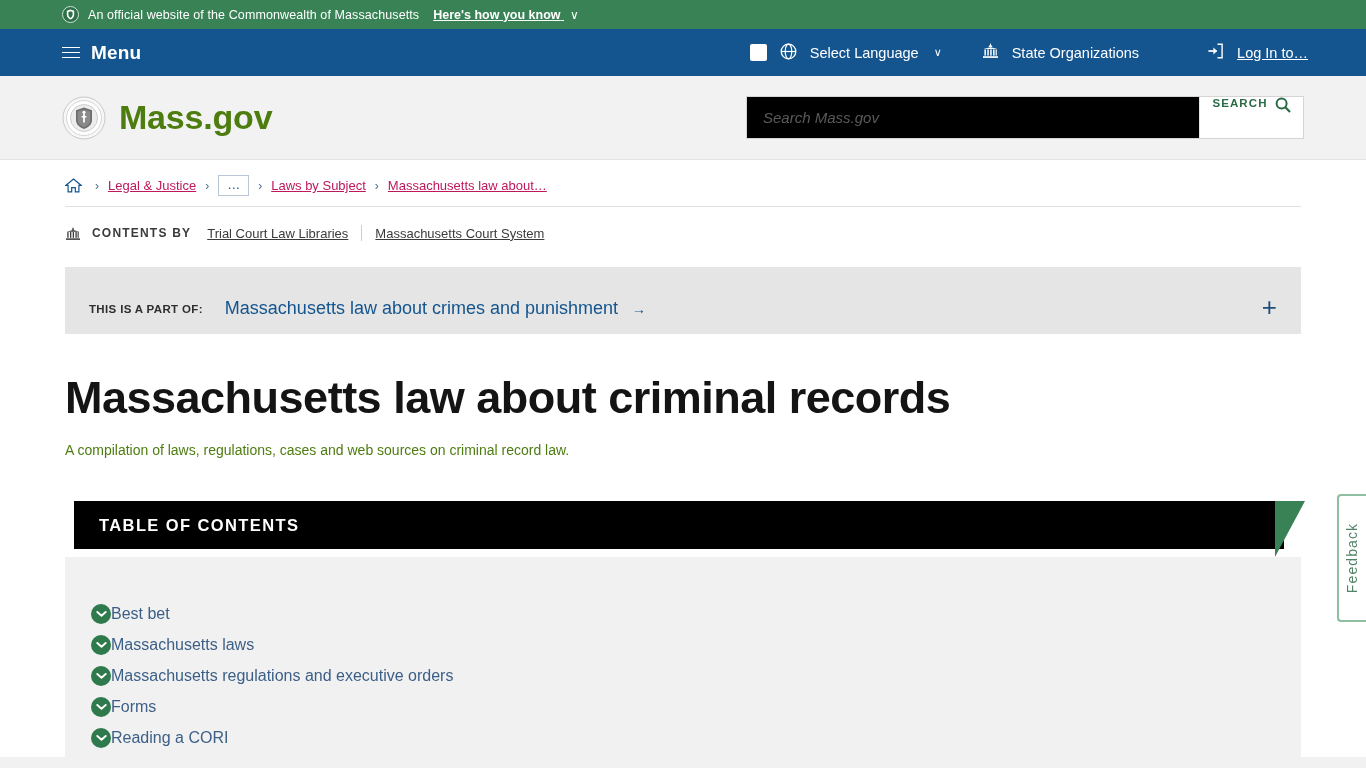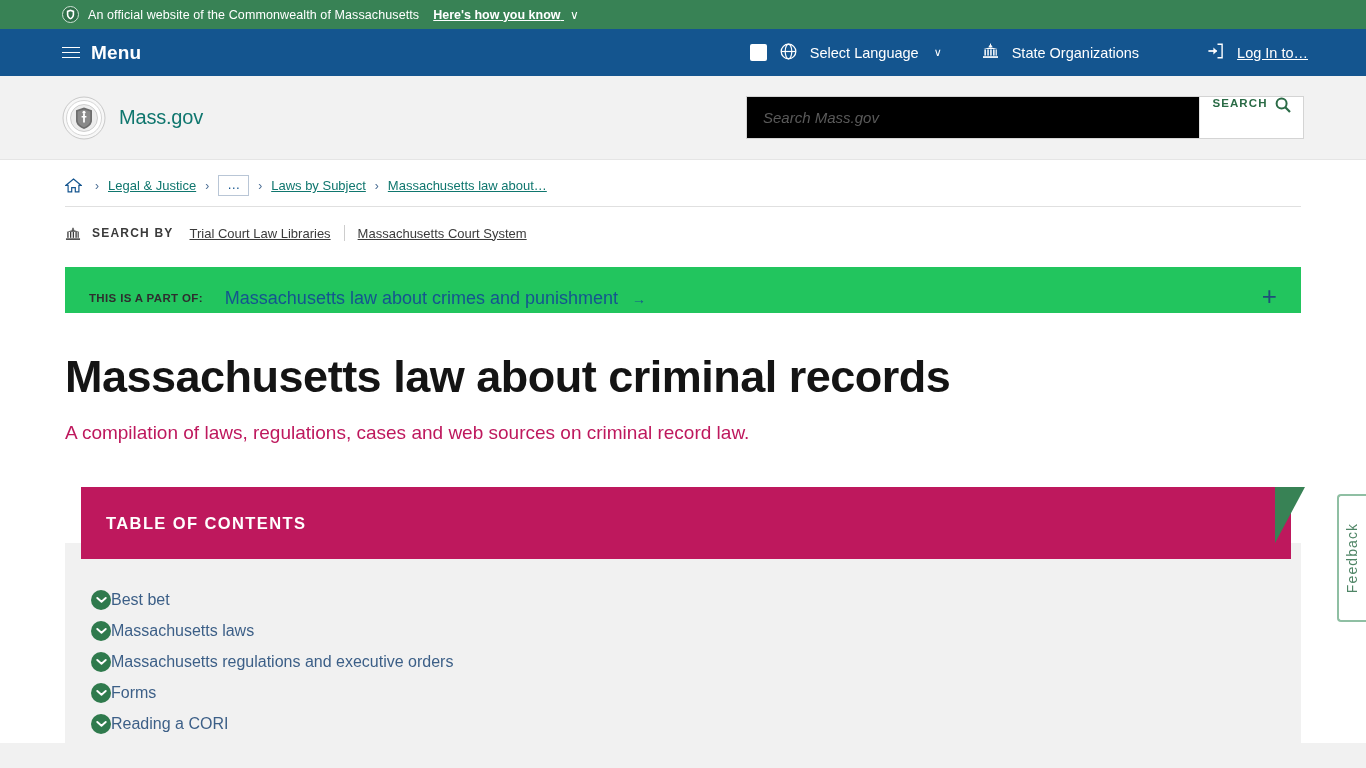--- a/index.html
+++ b/index.html
@@ -98,7 +98,7 @@
   .brand { display:flex; align-items:center; padding-left:62px; gap:13px; cursor:pointer; }
   .brand .seal-lg { width:44px; height:44px; flex:0 0 auto; }
   .brand .wordmark {
-    font-size:20px; font-weight:normal; color:#0f766e; letter-spacing:-.2px;
+    font-size:34px; font-weight:bold; color:#4d7c0f; letter-spacing:-.2px;
   }
   .search-wrap {
     margin-left:auto; margin-right:62px;

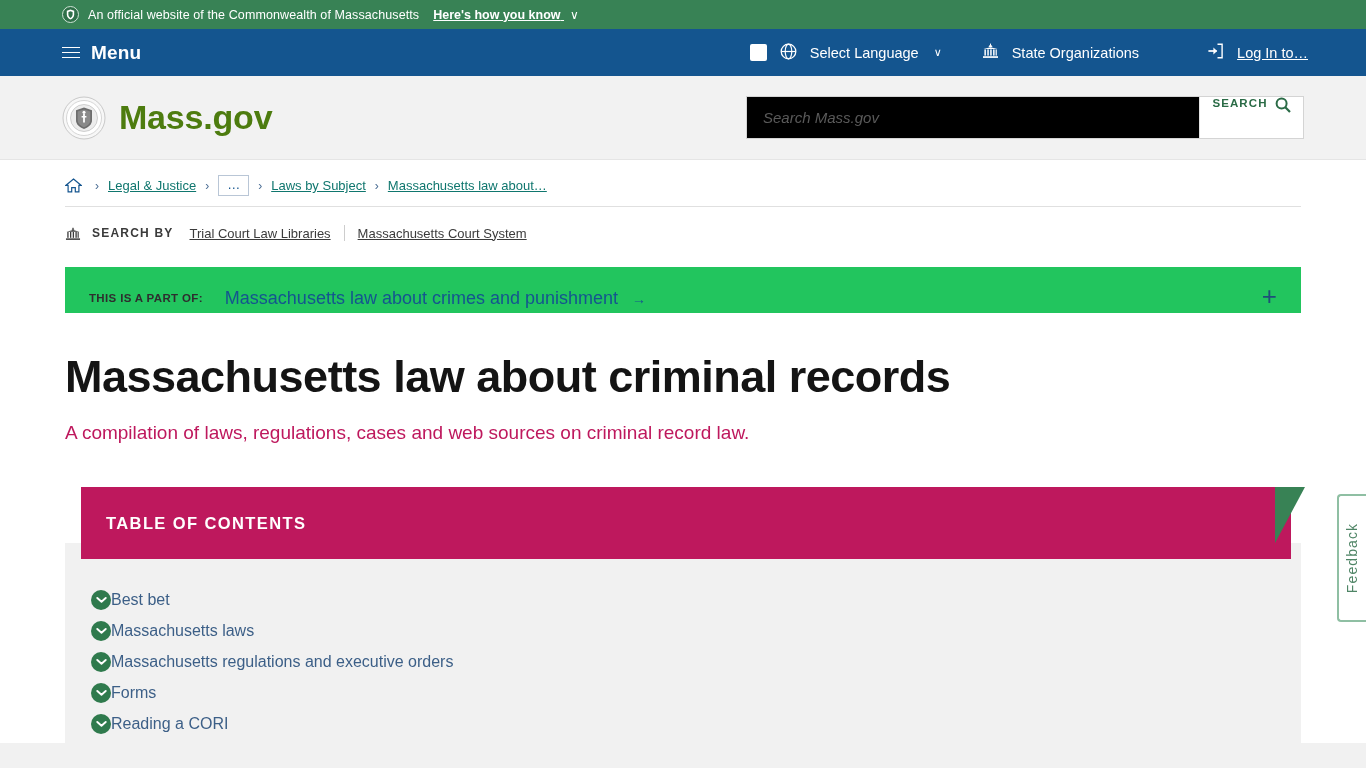--- a/index.html
+++ b/index.html
@@ -133,7 +133,7 @@
   .bc-home { display:flex; align-items:center; cursor:pointer; padding-right:4px; }
   .bc-sep { color:#4a6d94; font-size:12px; margin:0 9px; }
   .bc-link {
-    color:#0f766e; text-decoration:underline; cursor:pointer;
+    color:#be185d; text-decoration:underline; cursor:pointer;
     font-size:13px; white-space:nowrap;
   }
   .bc-ellipsis {

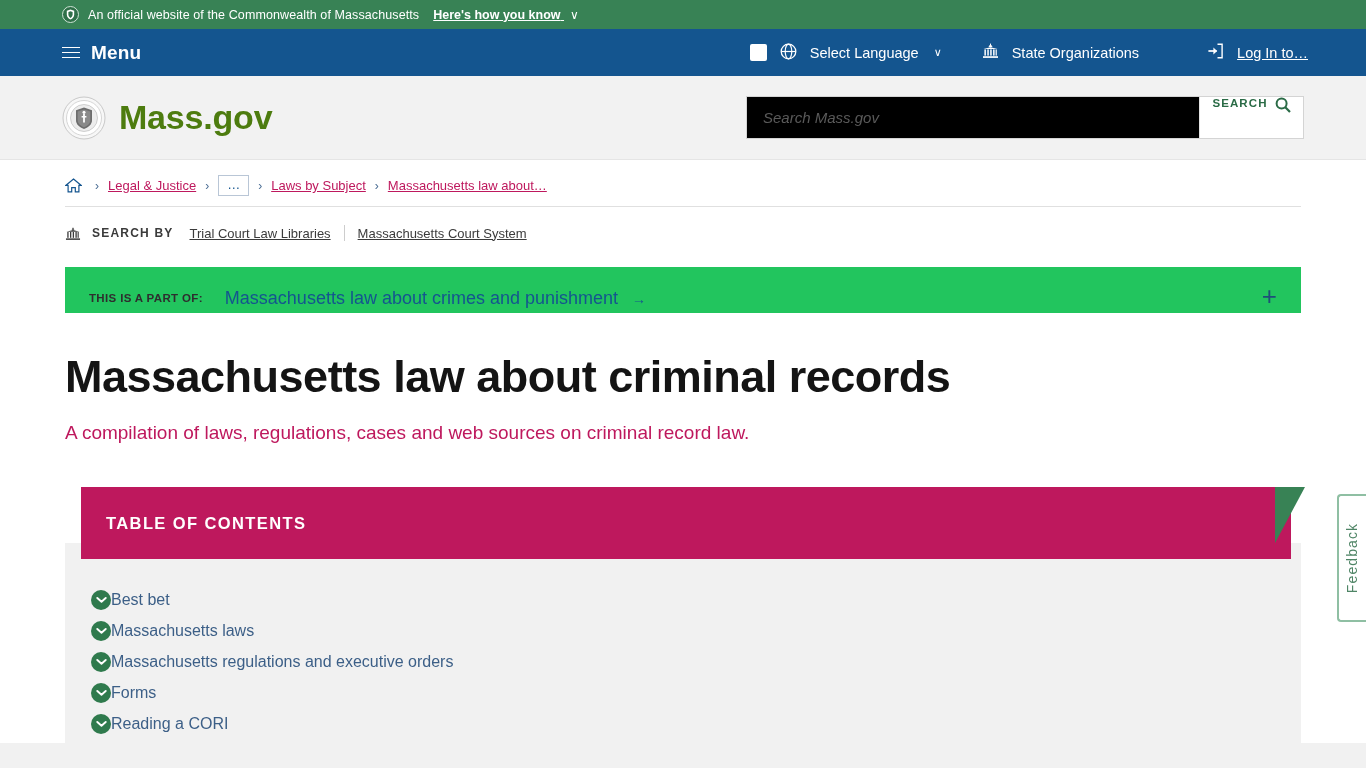--- a/index.html
+++ b/index.html
@@ -382,7 +382,7 @@
           <path d="M8.5 4.3 L15.5 6 H1.5 Z" fill="#3b3b3b"></path>
         </svg>
       </span>
-      <span class="offered-label">SEARCH BY</span>
+      <span class="offered-label">CONTENTS BY</span>
       <a class="offered-link">Trial Court Law Libraries</a>
       <span class="offered-div"></span>
       <a class="offered-link">Massachusetts Court System</a>

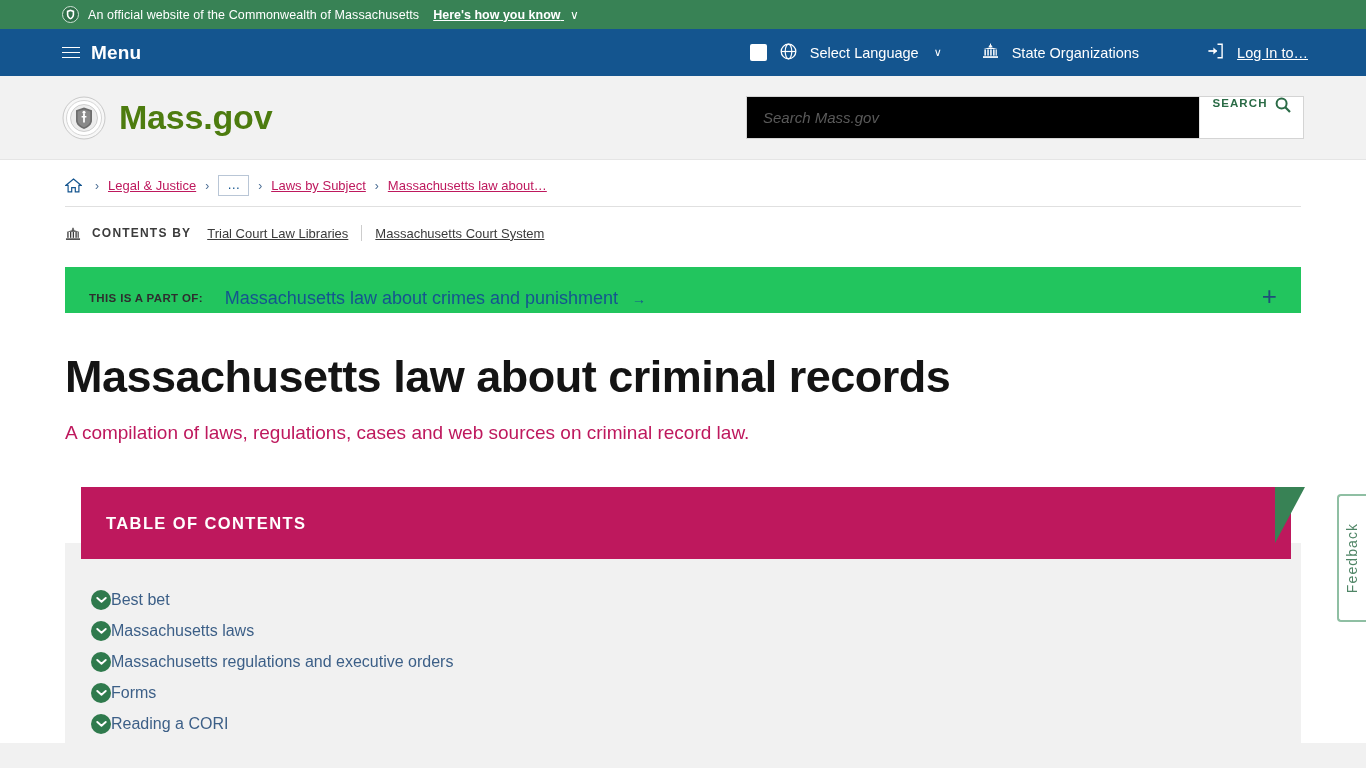--- a/index.html
+++ b/index.html
@@ -161,8 +161,8 @@
   
   .partof {
     margin-top:16px;
-    height:46px;
-    background:#22c55e;
+    height:67px;
+    background:#e5e5e5;
     display:flex; align-items:center;
     padding:16px 20px 0 24px;
   }

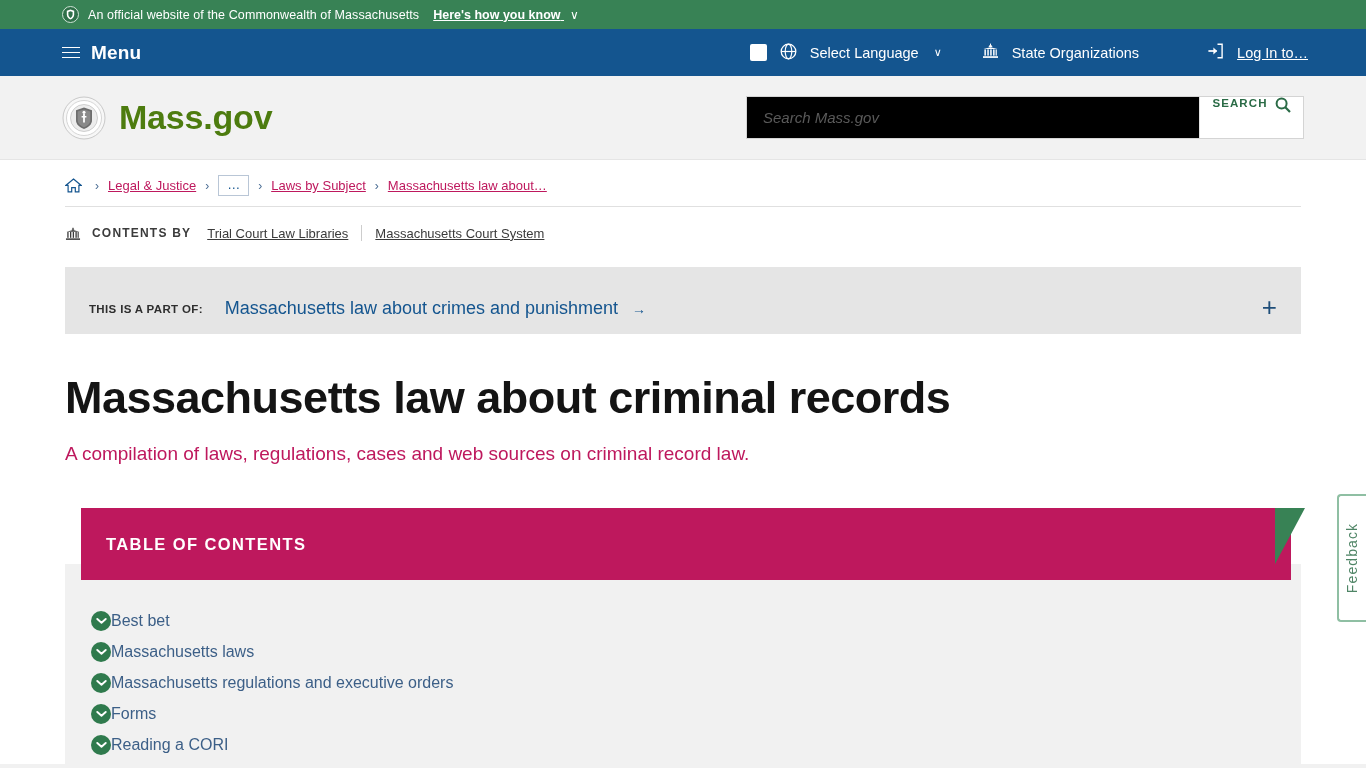--- a/index.html
+++ b/index.html
@@ -189,7 +189,7 @@
   }
   .page-sub {
     margin-top:20px;
-    font-size:19px; line-height:1.42; color:#be185d;
+    font-size:14px; line-height:1.42; color:#4d7c0f;
     max-width:820px;
   }
 

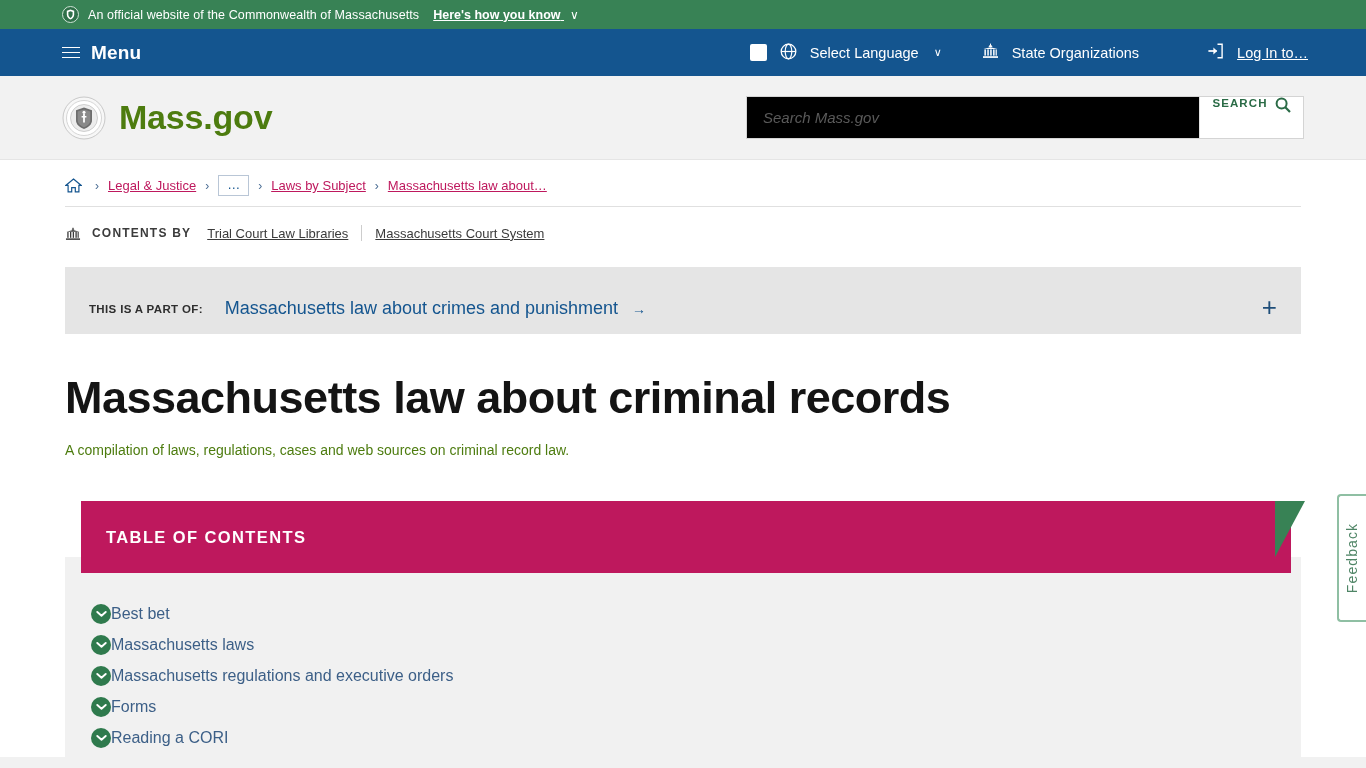--- a/index.html
+++ b/index.html
@@ -197,9 +197,9 @@
   .toc-section { margin-top:40px; }
   .toc-header-row { position:relative; height:56px; }
   .toc-header {
-    position:absolute; left:16px; top:0;
-    width:1210px; height:72px;
-    background:#be185d;
+    position:absolute; left:9px; top:0;
+    width:1210px; height:48px;
+    background:#000000;
     display:flex; align-items:center;
     padding-left:25px;
   }

